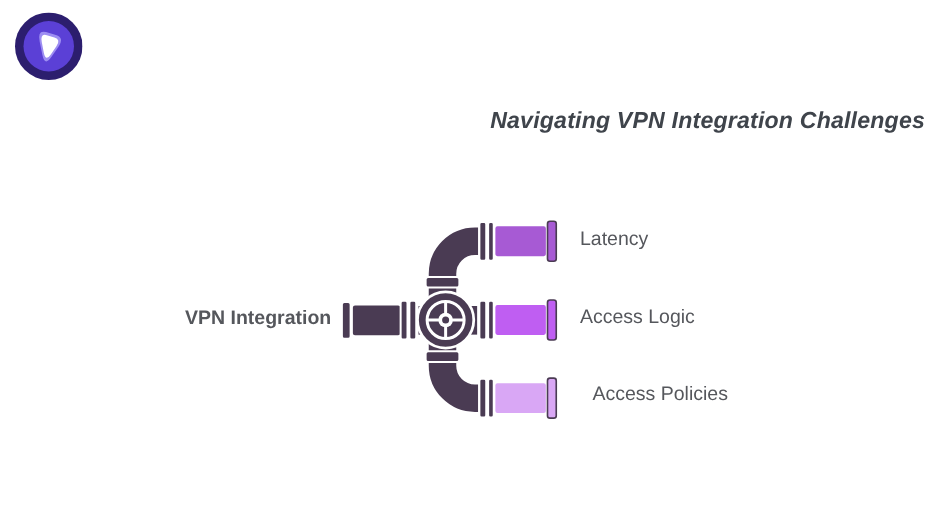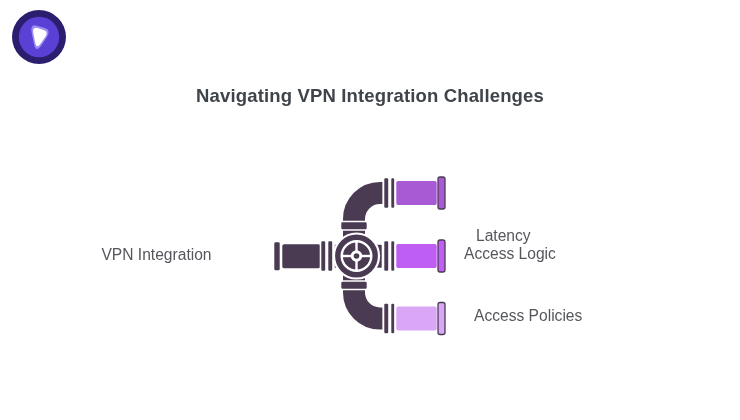--- a/index.html
+++ b/index.html
@@ -27,11 +27,12 @@
     right: 0;
     top: 85px;
     margin: 0;
-    text-align: center;
+    text-align: right;
     font-size: 18.5px;
     font-weight: bold;
     letter-spacing: 0.15px;
     color: var(--title-color, #3f444b);
+    font-style: italic;
   }
   .pipes-svg {
     position: absolute;

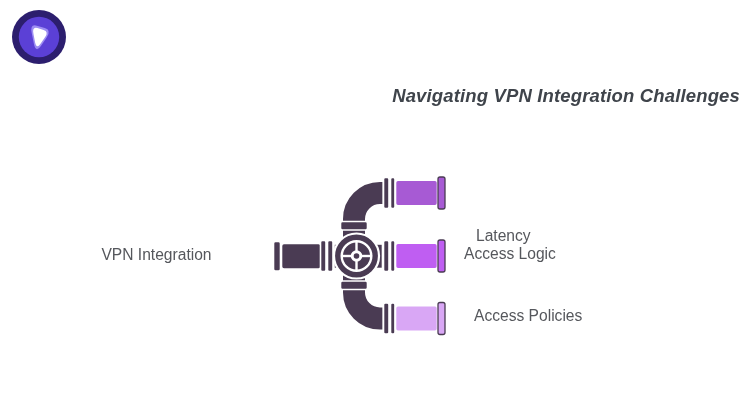--- a/index.html
+++ b/index.html
@@ -52,7 +52,7 @@
     text-align: center;
     top: 255px;
   }
-  .branch-0 { left: 476px; top: 192px; margin-top: 44px; }
+  .branch-0 { left: 464px; top: 192px; }
   .branch-1 { left: 464px; top: 254px; }
   .branch-2 { left: 474px; top: 316px; }
 </style>

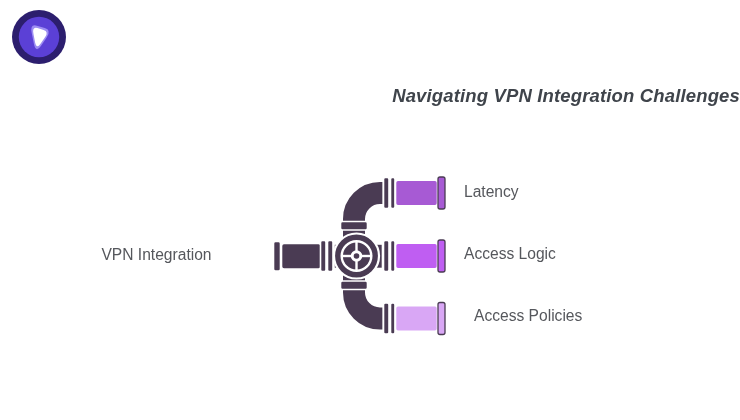--- a/index.html
+++ b/index.html
@@ -47,10 +47,11 @@
     white-space: nowrap;
   }
   .root-label {
-    left: 60px;
+    left: 72px;
     width: 193px;
-    text-align: center;
+    text-align: right;
     top: 255px;
+    font-weight: bold;
   }
   .branch-0 { left: 464px; top: 192px; }
   .branch-1 { left: 464px; top: 254px; }

